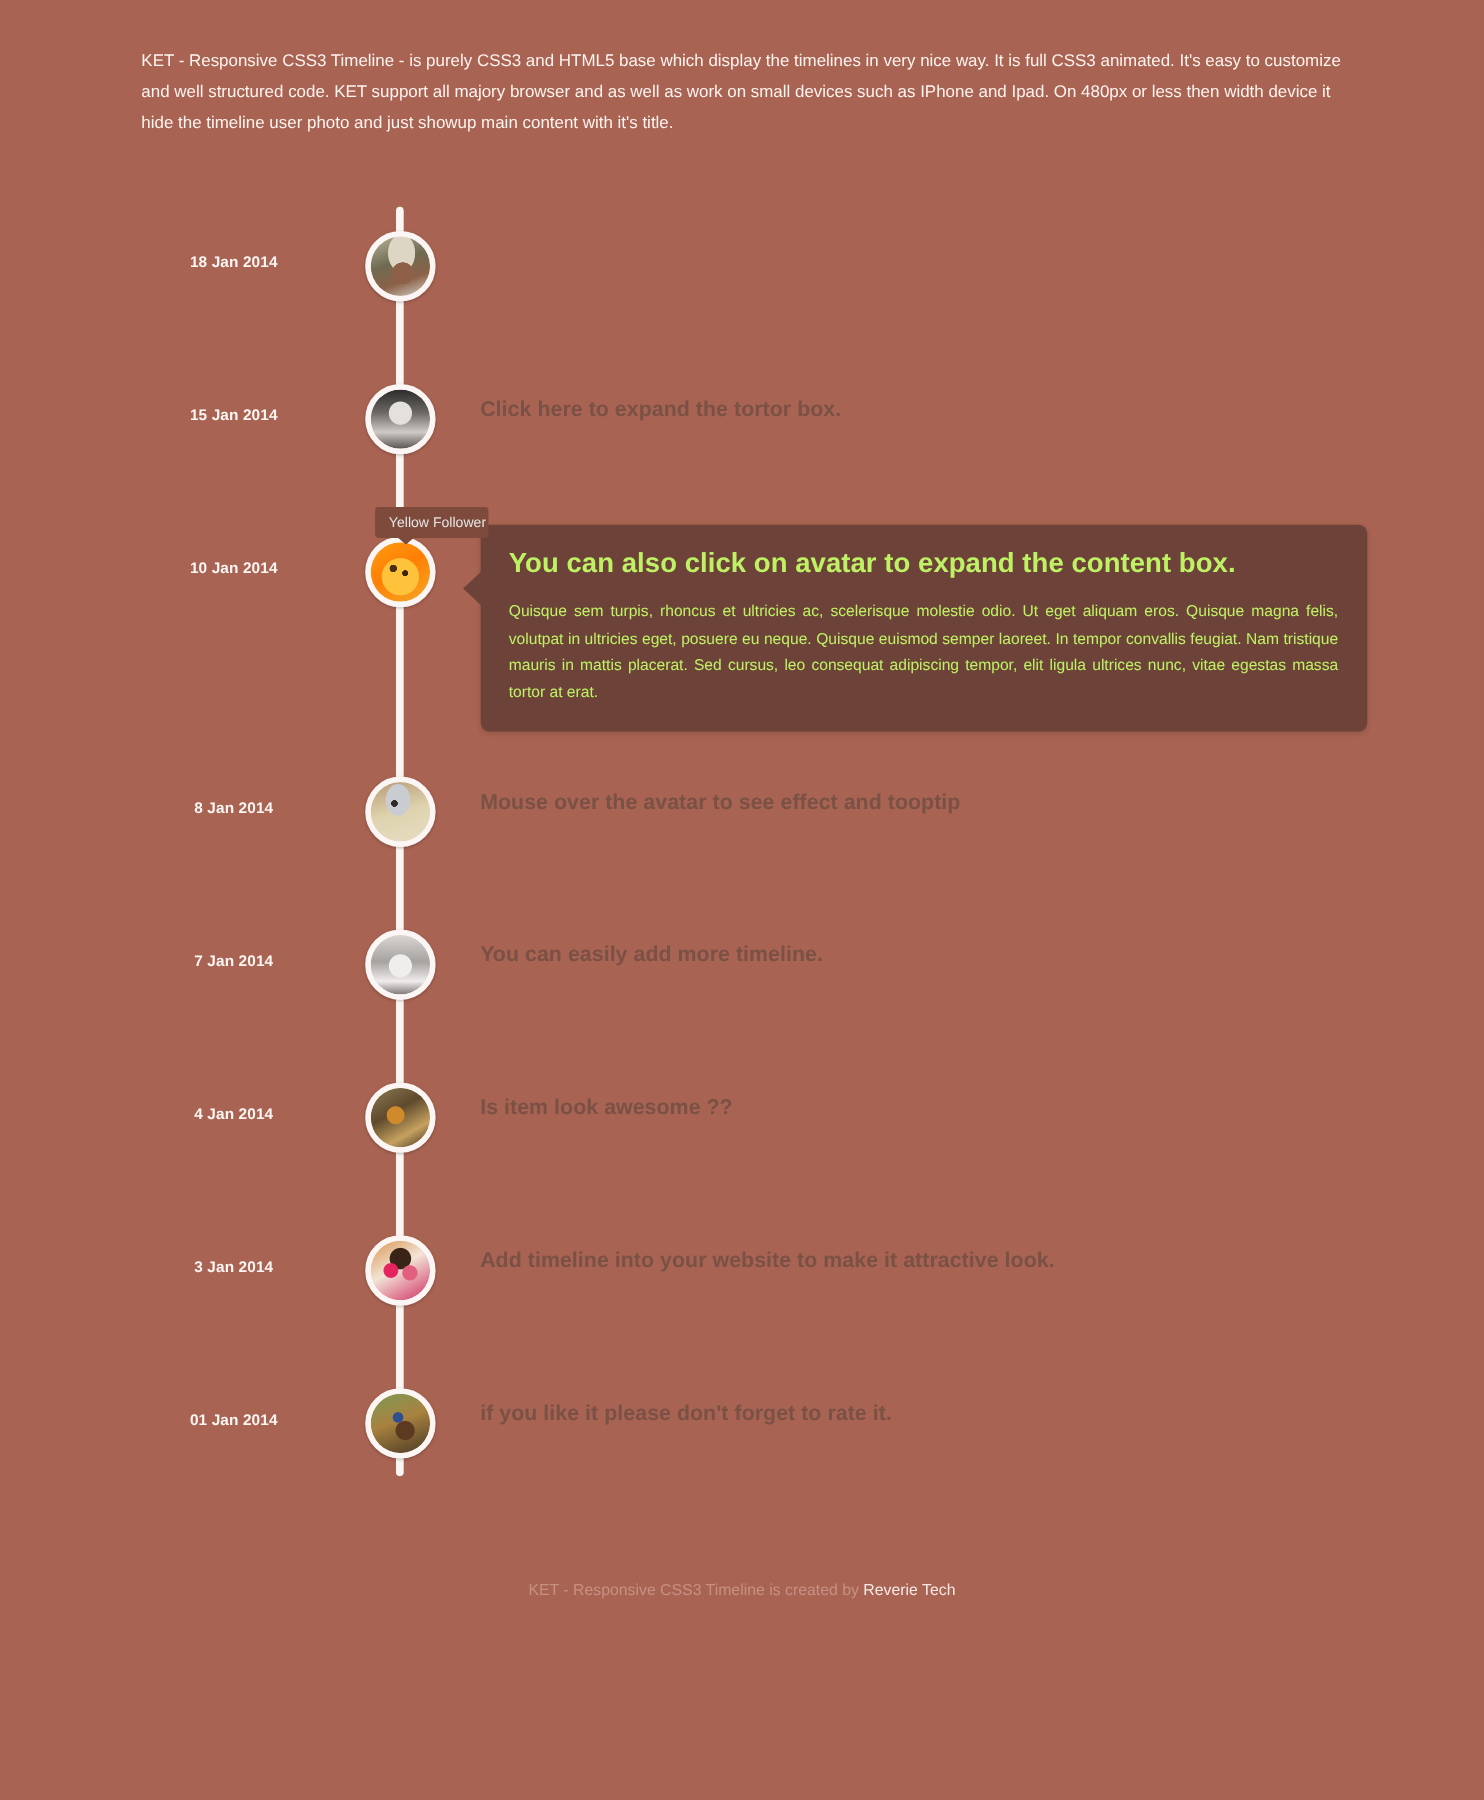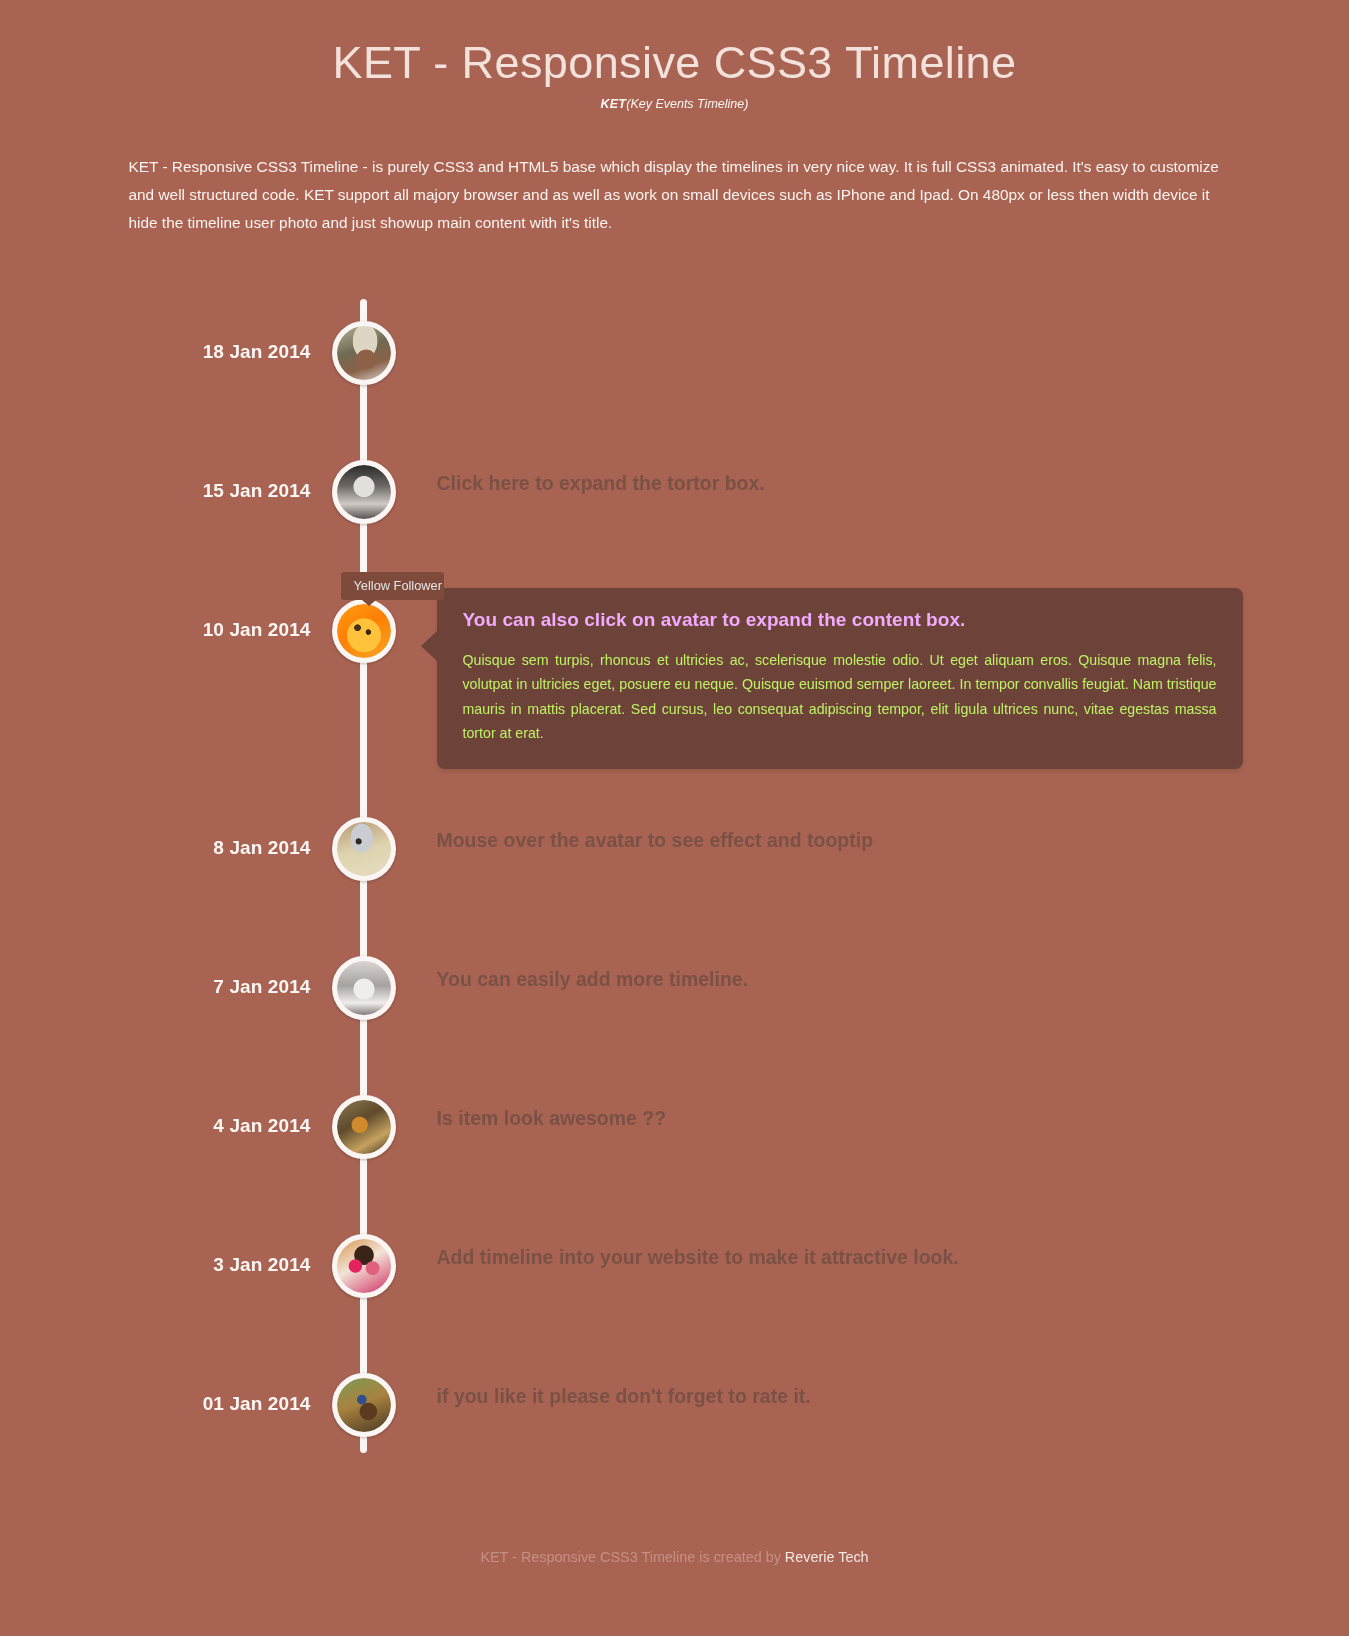--- a/index.html
+++ b/index.html
@@ -240,12 +240,6 @@
 
 <div class="page">
 
-  <header class="site-header">
-    <h1 class="site-title">KET - Responsive CSS3 Timeline</h1>
-    <p class="site-subtitle">
-      <span class="sub-strong">KET</span><span>(Key Events Timeline)</span>
-    </p>
-  </header>
 
   <p class="intro">KET - Responsive CSS3 Timeline - is purely CSS3 and HTML5 base which display the timelines in very nice way. It is full CSS3 animated. It's easy to customize and well structured code. KET support all majory browser and as well as work on small devices such as IPhone and Ipad. On 480px or less then width device it hide the timeline user photo and just showup main content with it's title.</p>
 

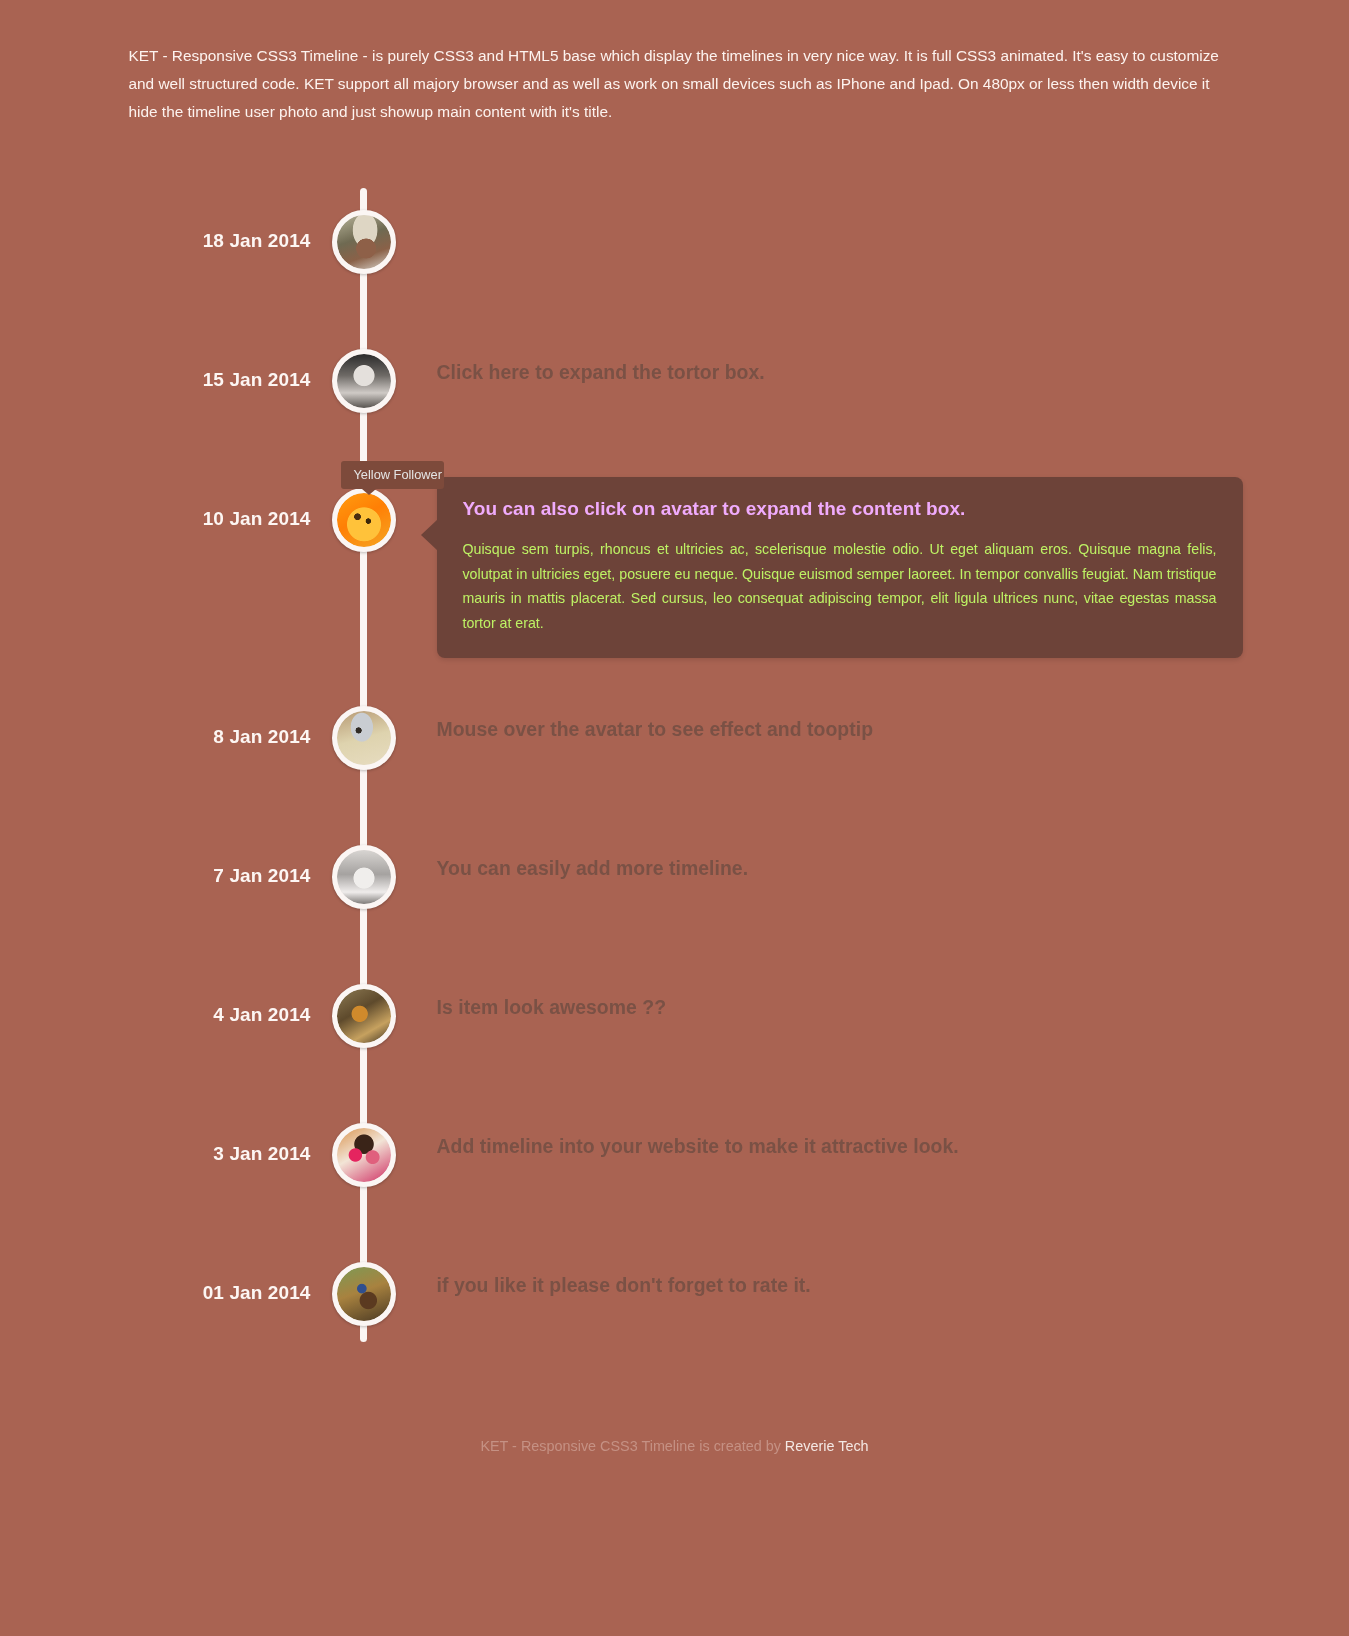--- a/index.html
+++ b/index.html
@@ -86,9 +86,9 @@
     position: absolute;
     left: 0;
     width: 196px;
-    text-align: right;
+    text-align: center;
     top: 36px;
-    font-size: 19px;
+    font-size: 14px;
     font-weight: bold;
     color: #fdf6f3;
     letter-spacing: 0.1px;

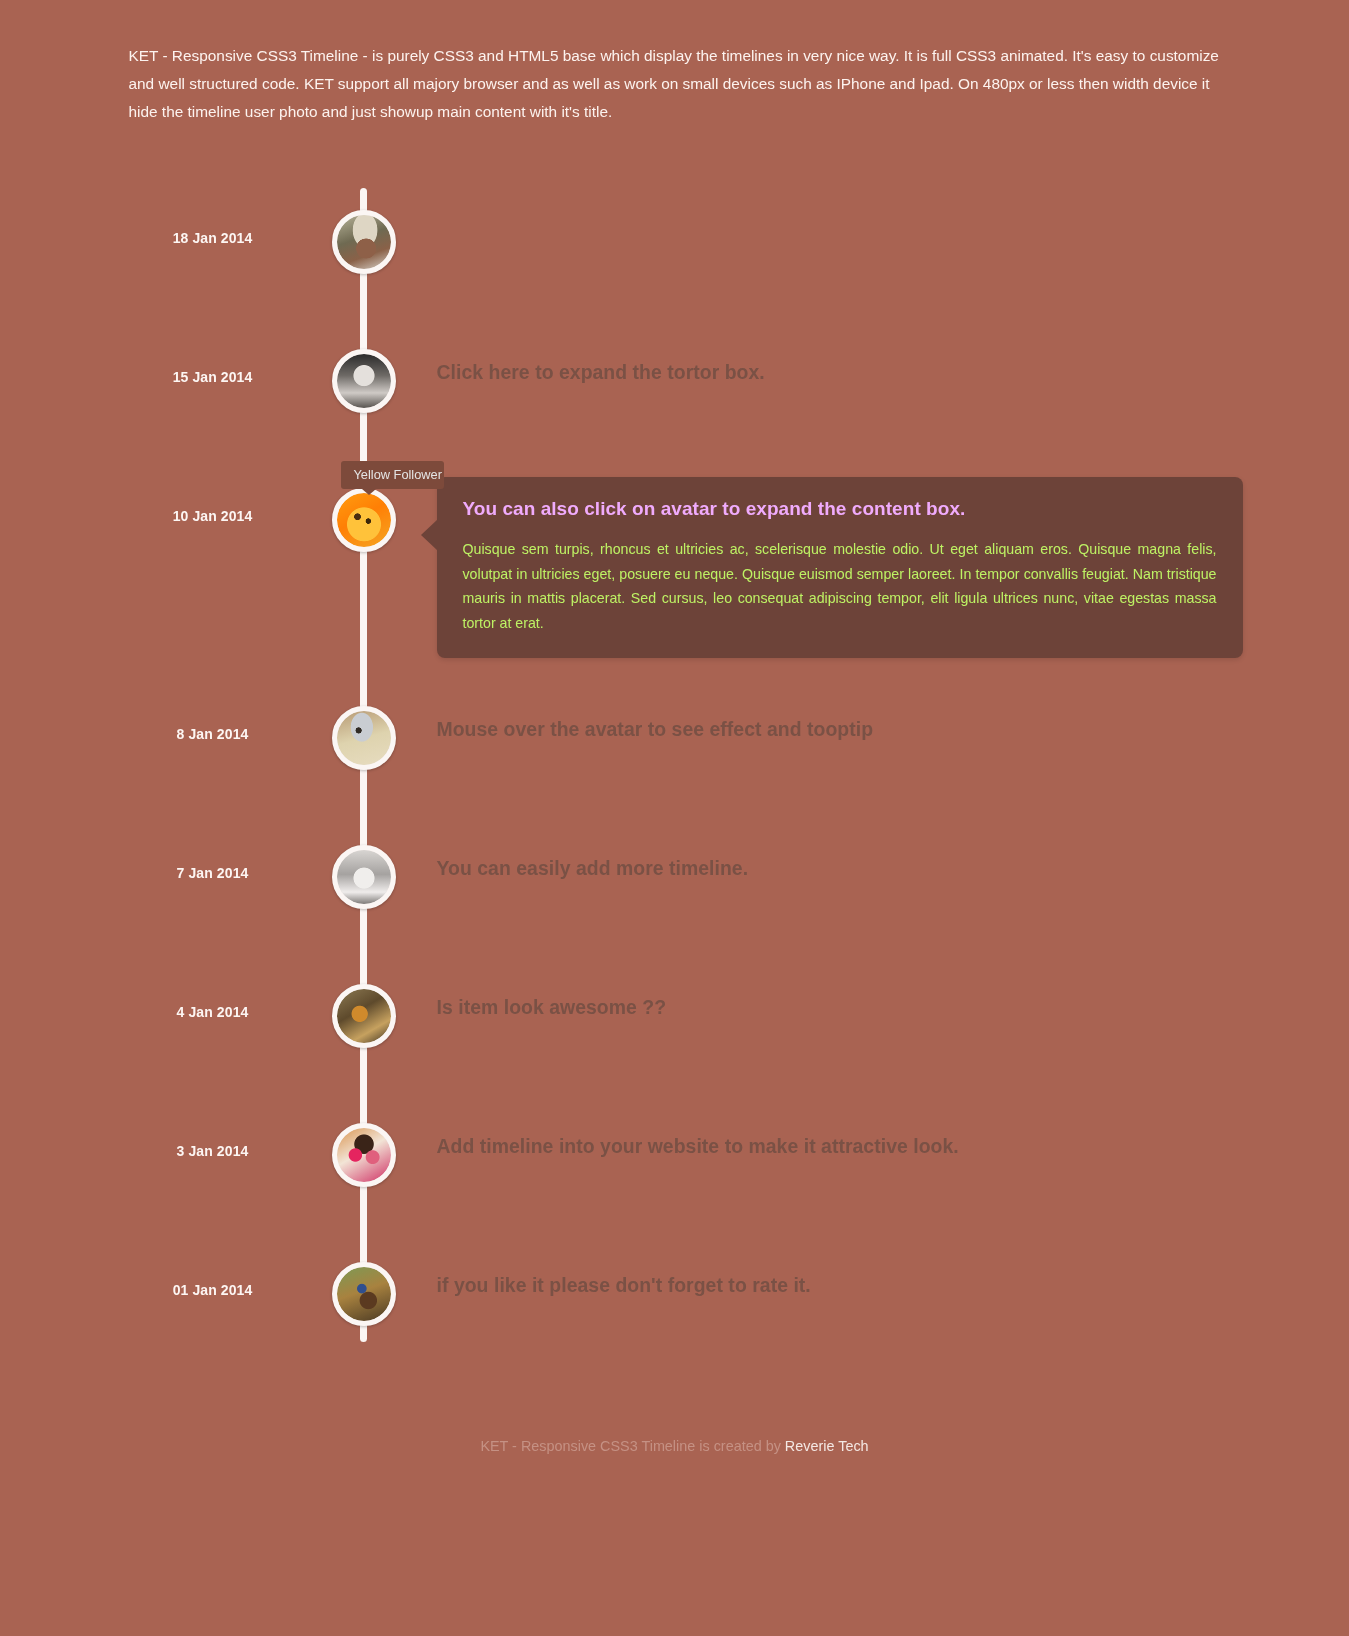--- a/index.html
+++ b/index.html
@@ -207,9 +207,9 @@
   }
   .tl-panel-title {
     margin: 0 0 17px 0;
-    font-size: 19px;
+    font-size: 25px;
     font-weight: bold;
-    color: #f0abfc;
+    color: #bef264;
     letter-spacing: 0.05px;
     cursor: pointer;
   }

